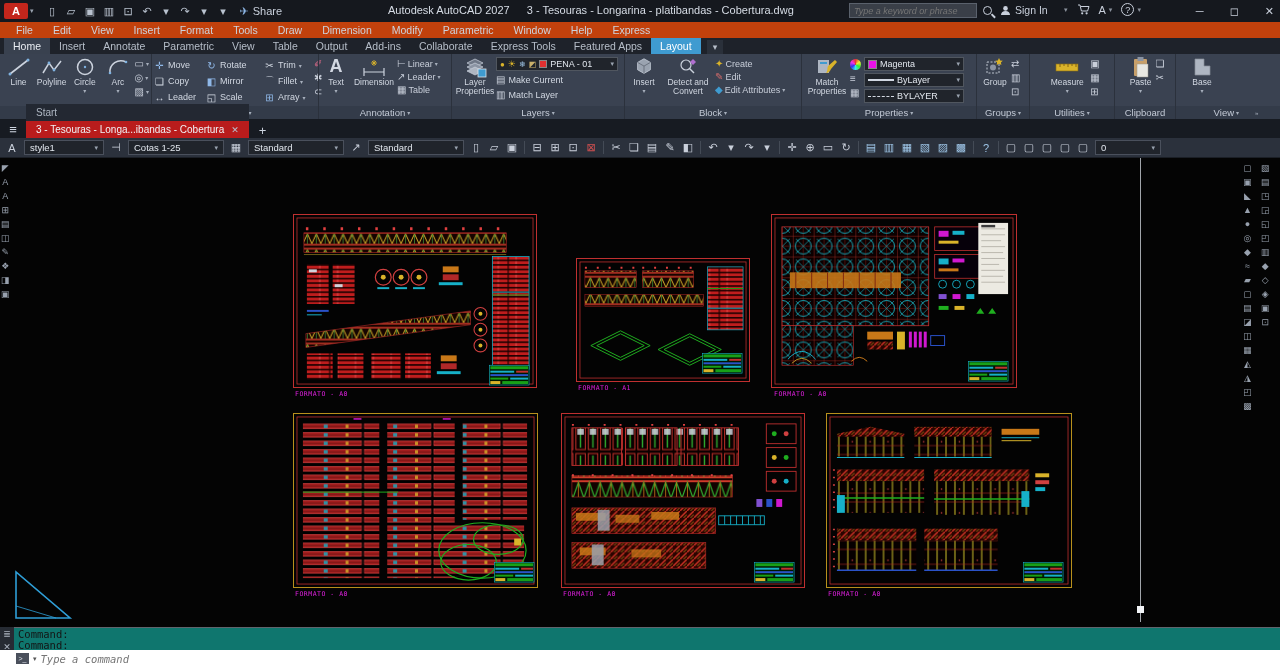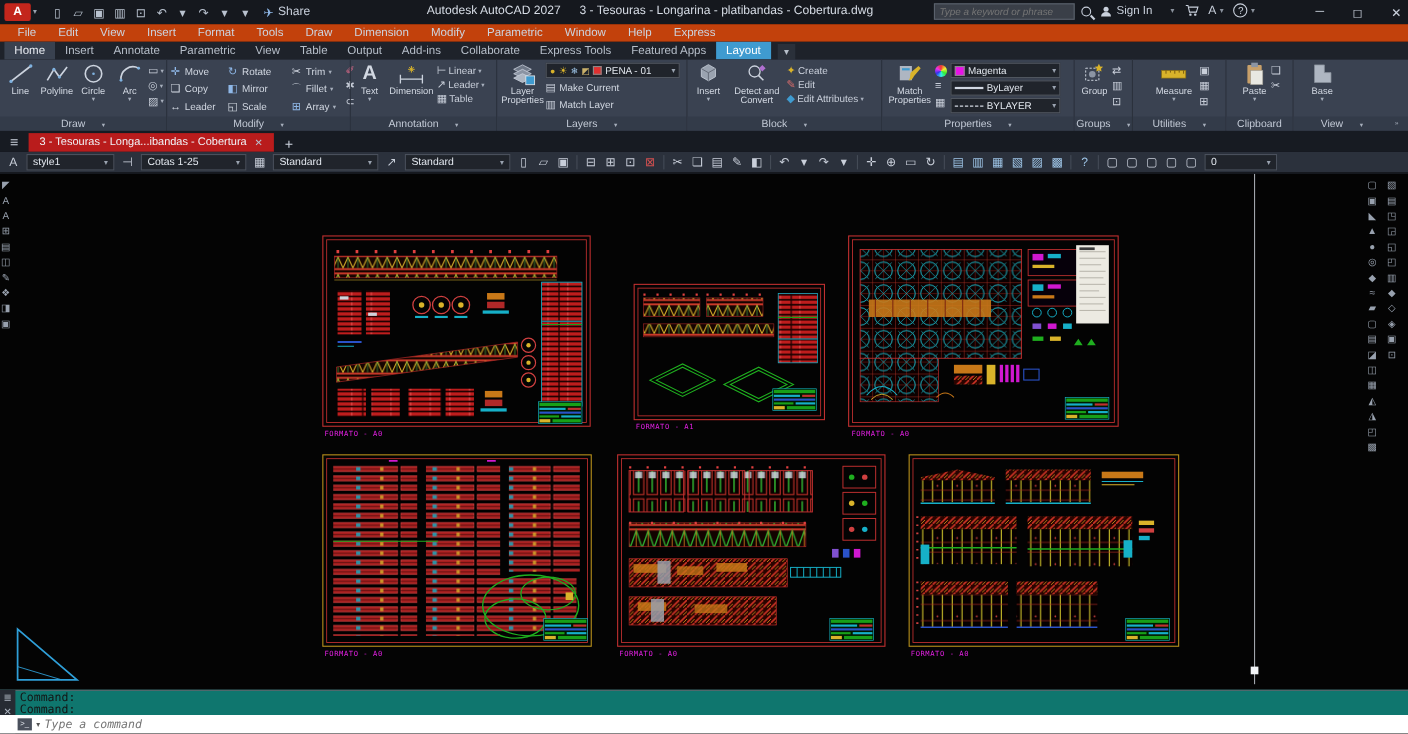--- a/index.html
+++ b/index.html
@@ -664,6 +664,9 @@
   <div class="ftabs">
     <span class="fmenu">≡</span>
     <span id="ftab-slot">
+        <span class="ftab">
+          <span>Start</span>
+        </span>
         <span class="ftab active">
           <span>3 - Tesouras - Longa...ibandas - Cobertura</span>
           <span class="x">✕</span>

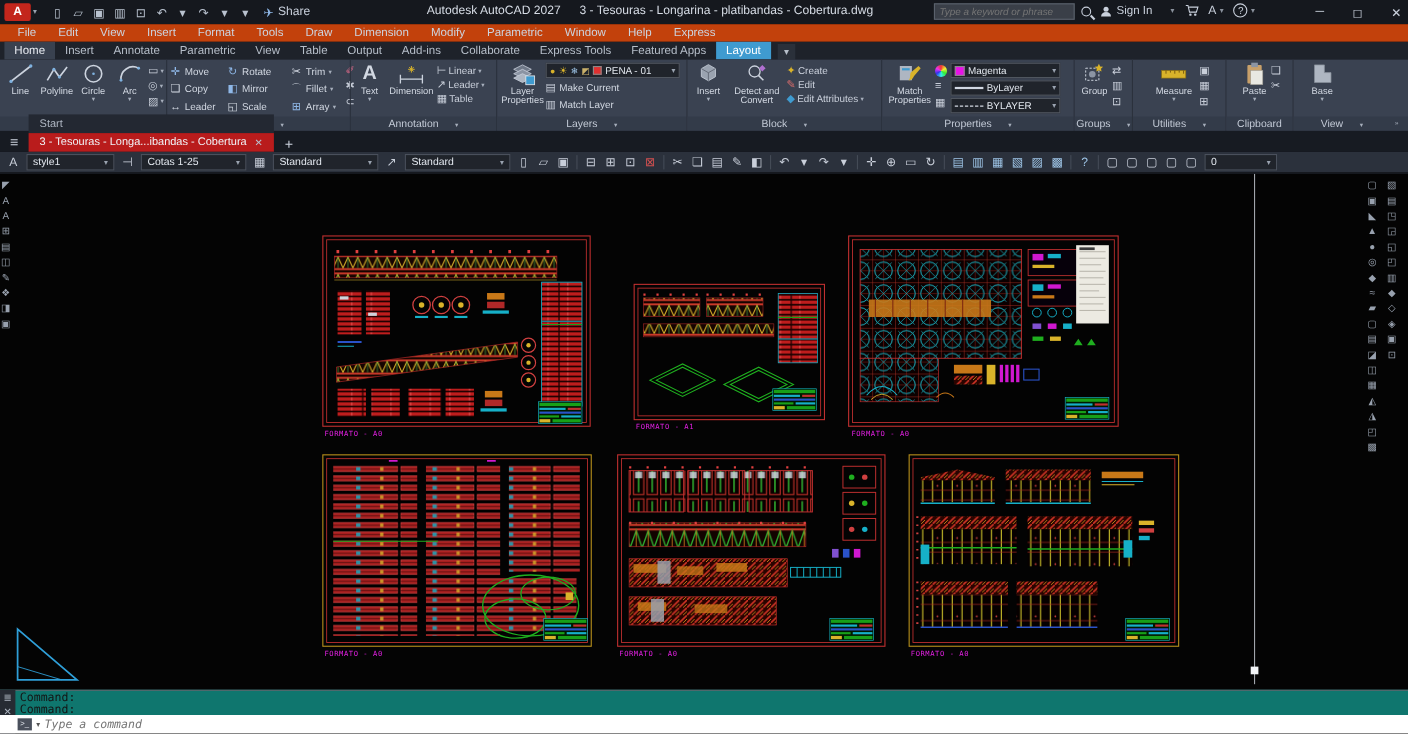--- a/index.html
+++ b/index.html
@@ -53,7 +53,7 @@
 .panel{display:flex;flex-direction:column;flex:none}
 .pbody{flex:1;display:flex;align-items:flex-start;padding:1px 2px 0 2px}
 .ptitle{height:13px;background:#333b49;color:#c3cad6;font-size:9.5px;display:flex;
-align-items:center;justify-content:center;gap:15px}
+align-items:center;justify-content:center;gap:2px}
 .dd{font-size:6px;color:#a7afbc}
 .bigbtn{width:34px;height:51px;display:flex;flex-direction:column;align-items:center;
 font-size:8.5px;color:#d2d8e2;text-align:center;line-height:9px;cursor:default}

